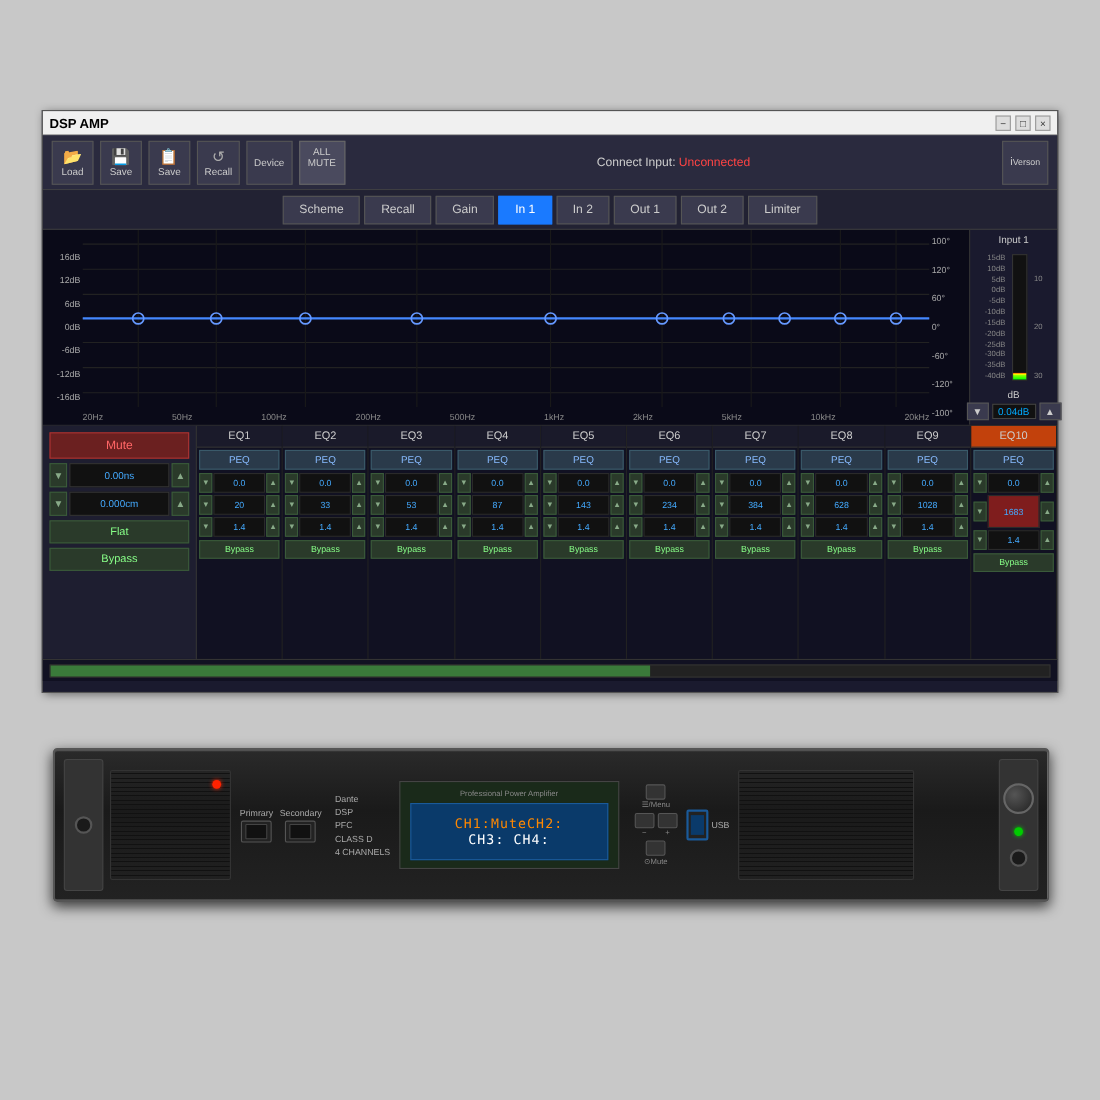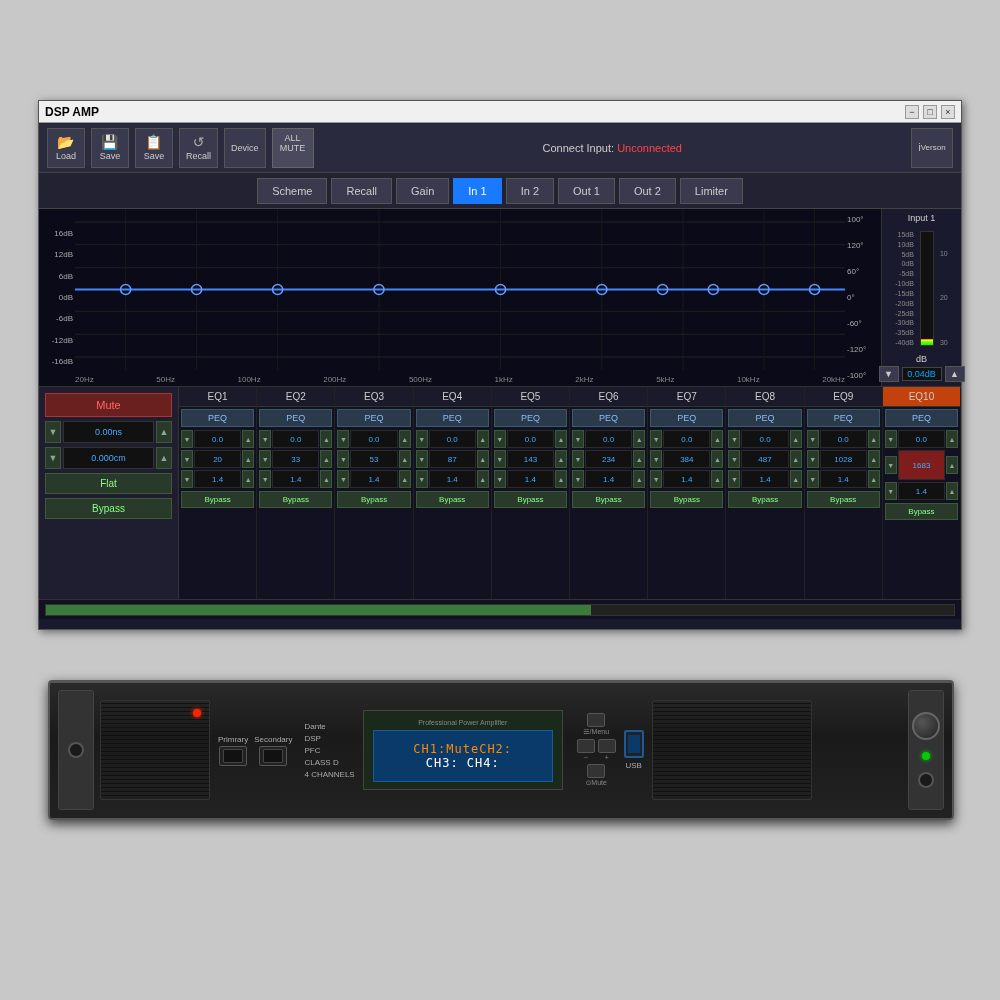--- a/index.html
+++ b/index.html
@@ -1031,7 +1031,7 @@
       </div>
       <div class="eq-param-row" style="display:flex;align-items:center;padding:1px 2px;gap:1px;">
         <div class="eq-arrow-btn" style="background:#2a3a2a;border:1px solid #3a5a3a;color:#8a8;width:12px;height:18px;display:flex;align-items:center;justify-content:center;cursor:pointer;font-size:7px;">▼</div>
-        <div class="eq-val" style="flex:1;background:#111;border:1px solid #2a2a2a;color:#4af;font-size:8px;text-align:center;height:18px;display:flex;align-items:center;justify-content:center;">487</div>
+        <div class="eq-val" style="flex:1;background:#111;border:1px solid #2a2a2a;color:#4af;font-size:8px;text-align:center;height:18px;display:flex;align-items:center;justify-content:center;">628</div>
         <div class="eq-arrow-btn" style="background:#2a3a2a;border:1px solid #3a5a3a;color:#8a8;width:12px;height:18px;display:flex;align-items:center;justify-content:center;cursor:pointer;font-size:7px;">▲</div>
       </div>
       <div class="eq-param-row" style="display:flex;align-items:center;padding:1px 2px;gap:1px;">

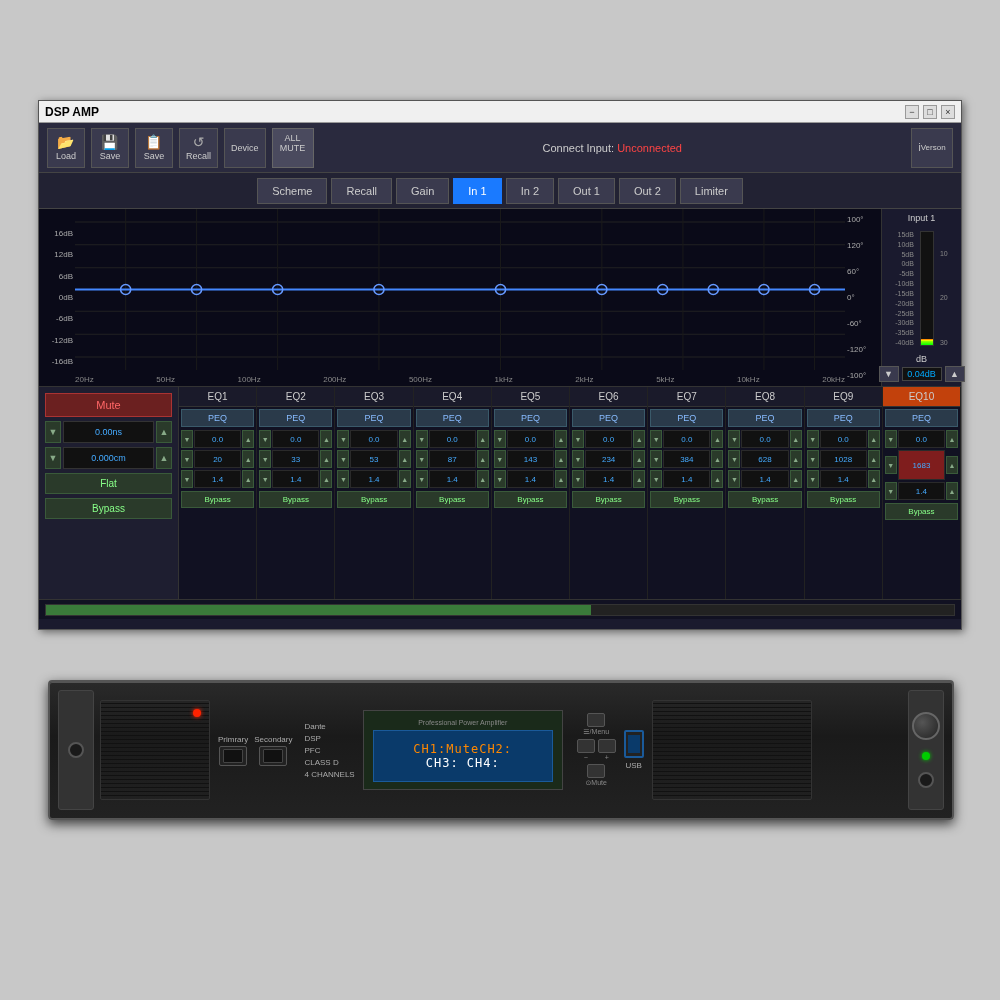--- a/index.html
+++ b/index.html
@@ -634,7 +634,7 @@
 
     .usb-panel {
       display: flex;
-      flex-direction: column;
+      flex-direction: row;
       align-items: center;
       gap: 3px;
     }

